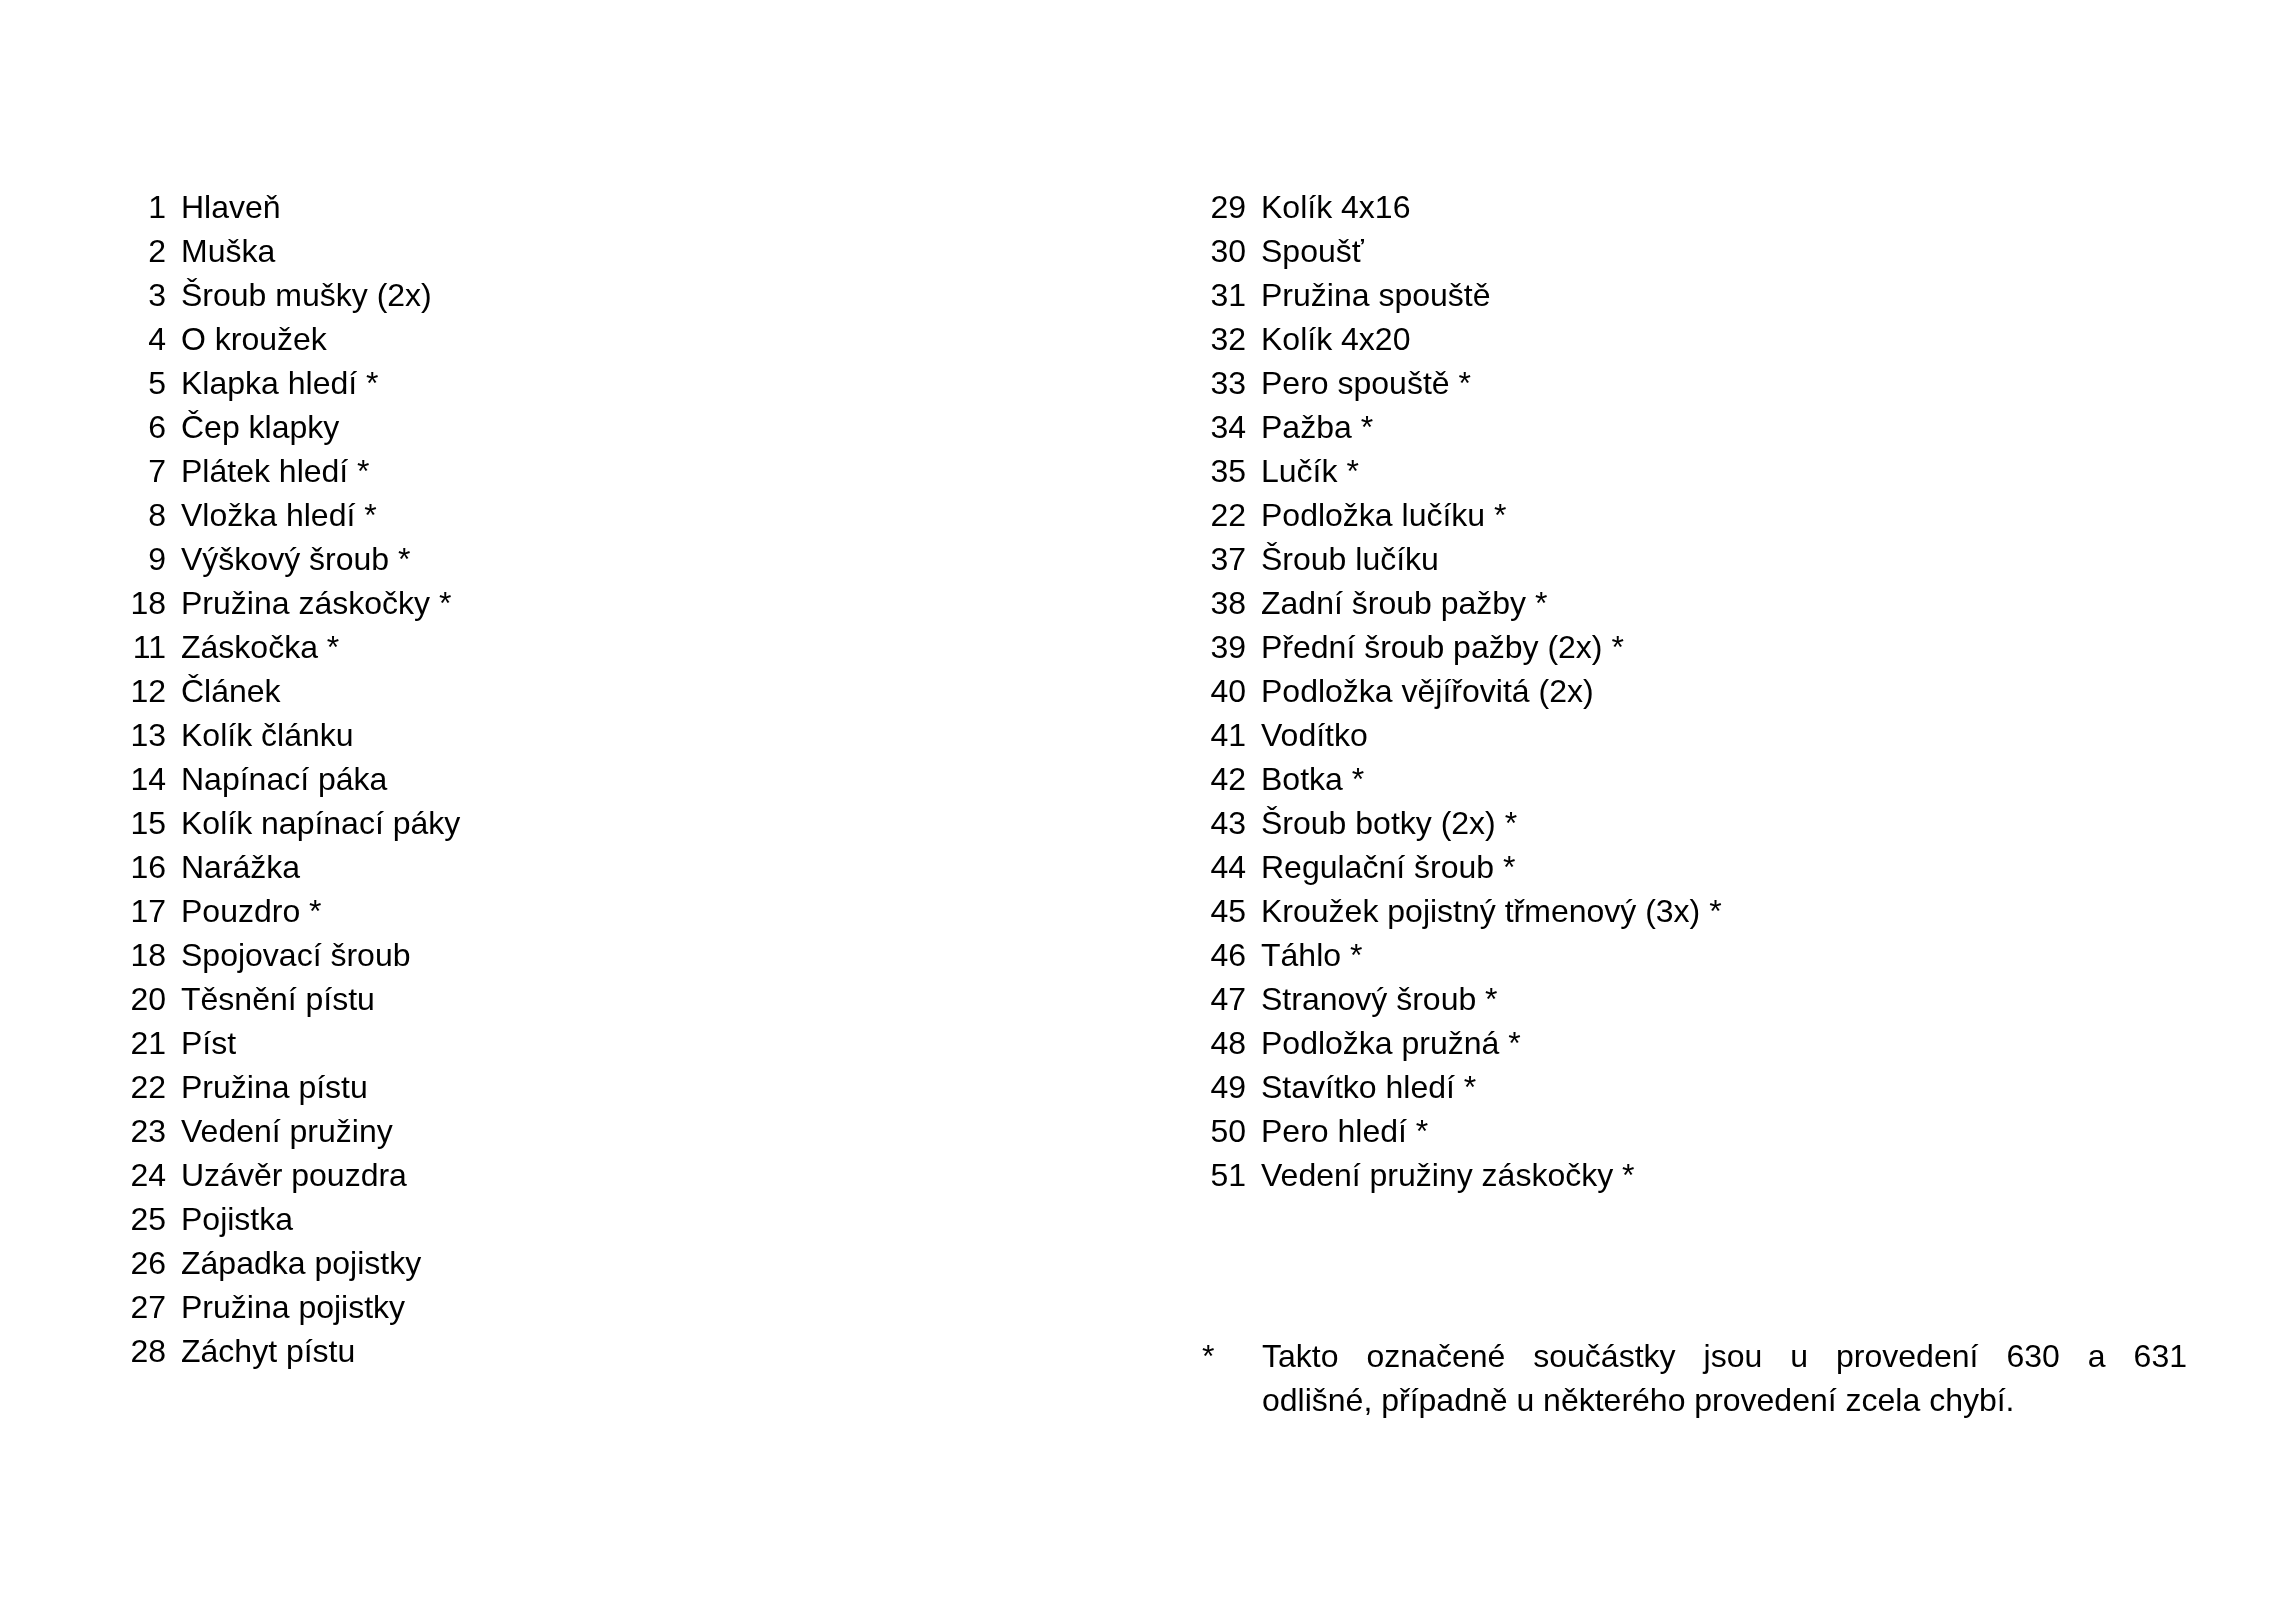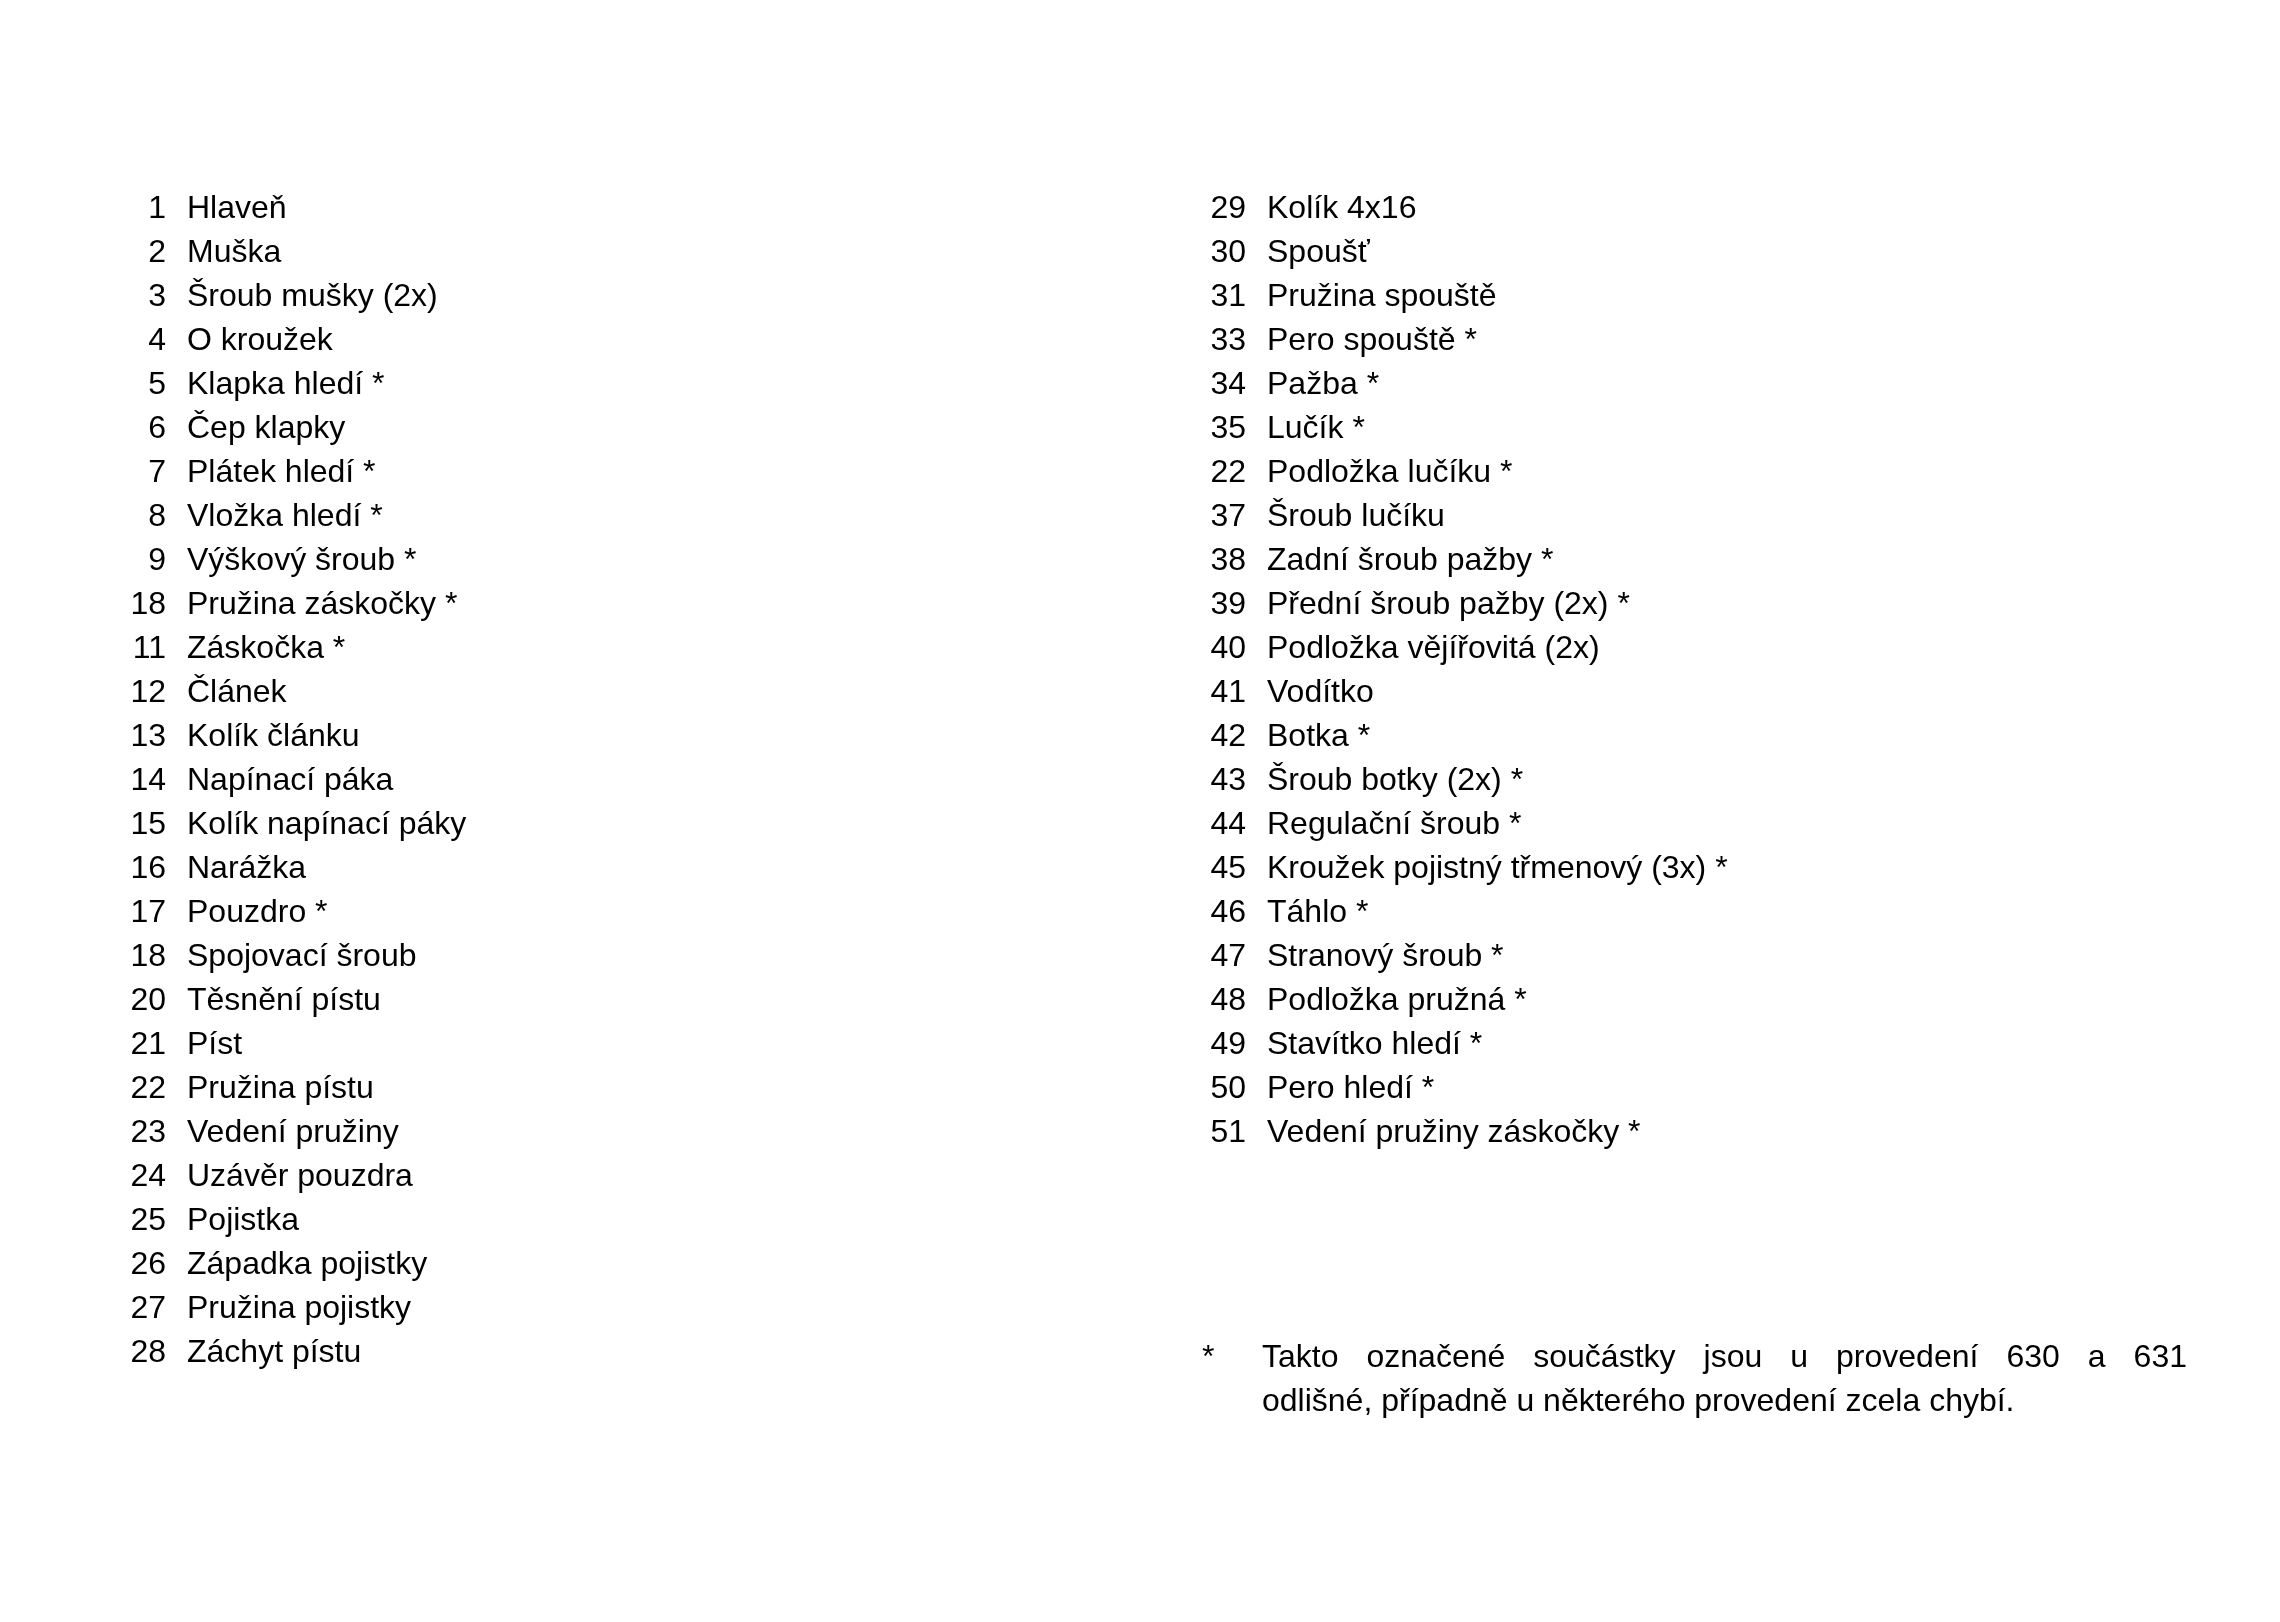--- a/index.html
+++ b/index.html
@@ -36,7 +36,7 @@
     text-align: right;
   }
   .label {
-    margin-left: 21px;
+    margin-left: 15px;
   }
   .footnote {
     position: absolute;

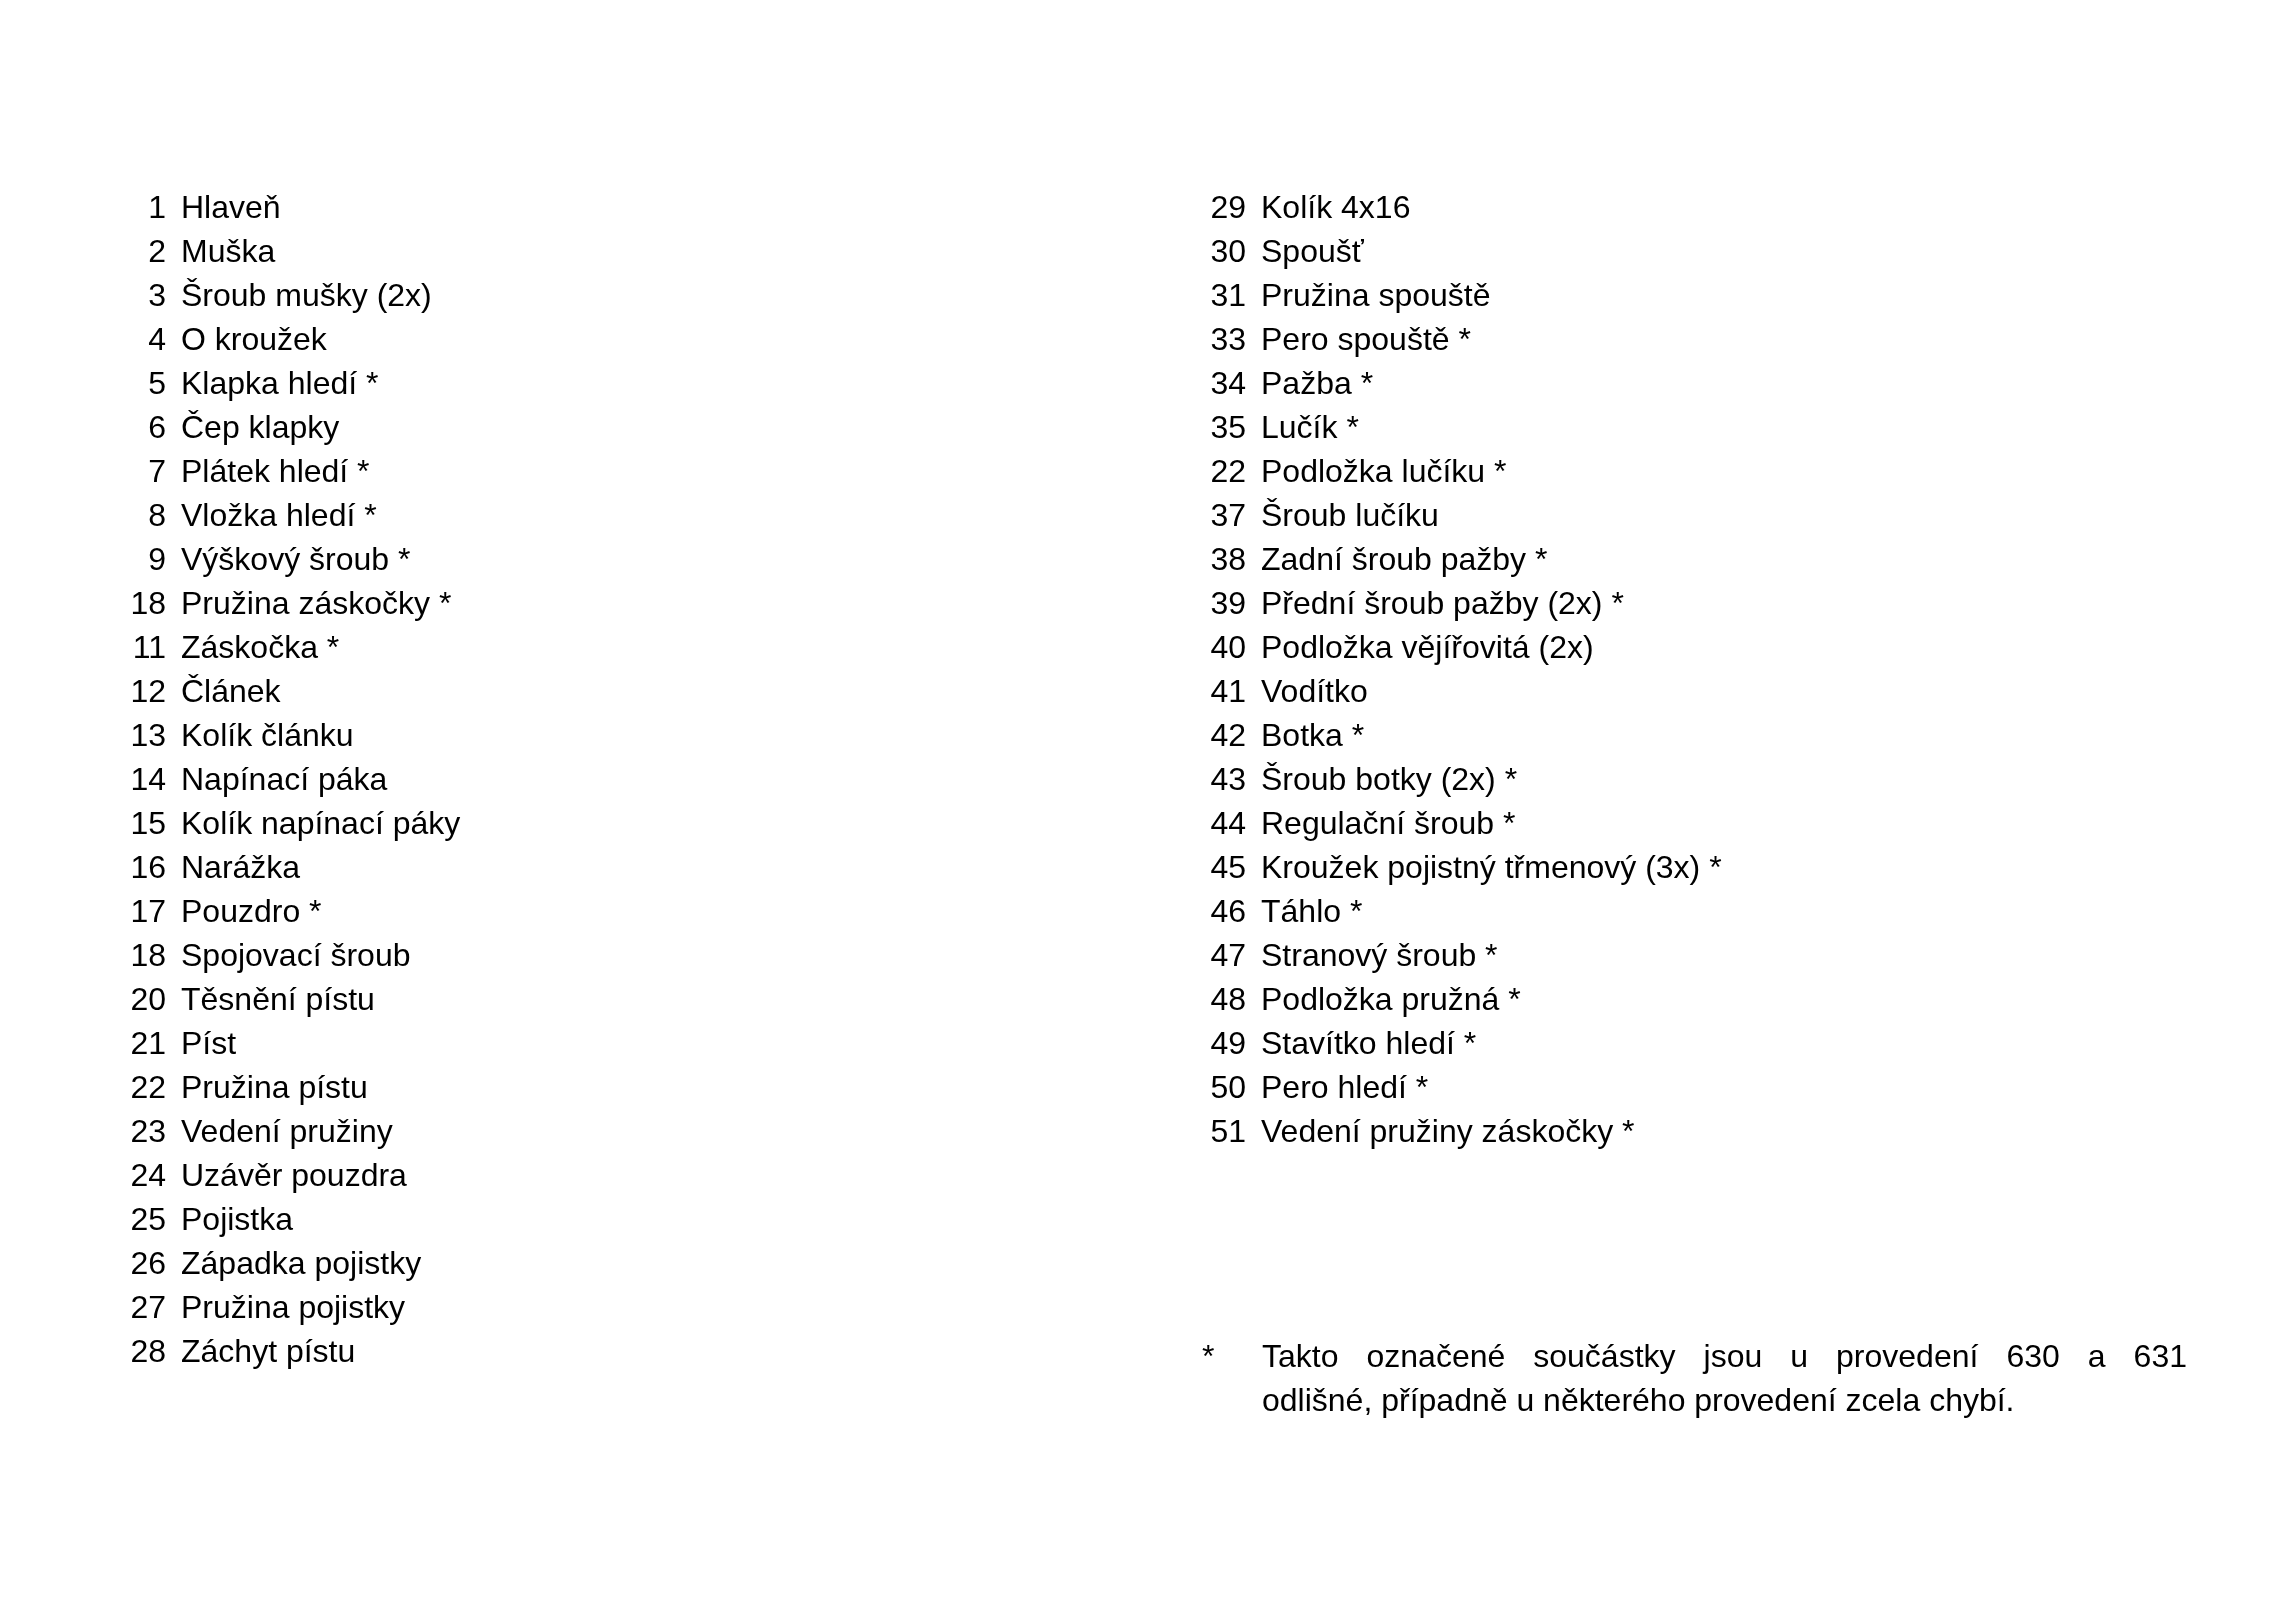--- a/index.html
+++ b/index.html
@@ -189,6 +189,10 @@
         <span class="label">Pružina spouště</span>
       </div>
       <div class="row">
+        <span class="num">32</span>
+        <span class="label">Kolík 4x20</span>
+      </div>
+      <div class="row">
         <span class="num">33</span>
         <span class="label">Pero spouště *</span>
       </div>

